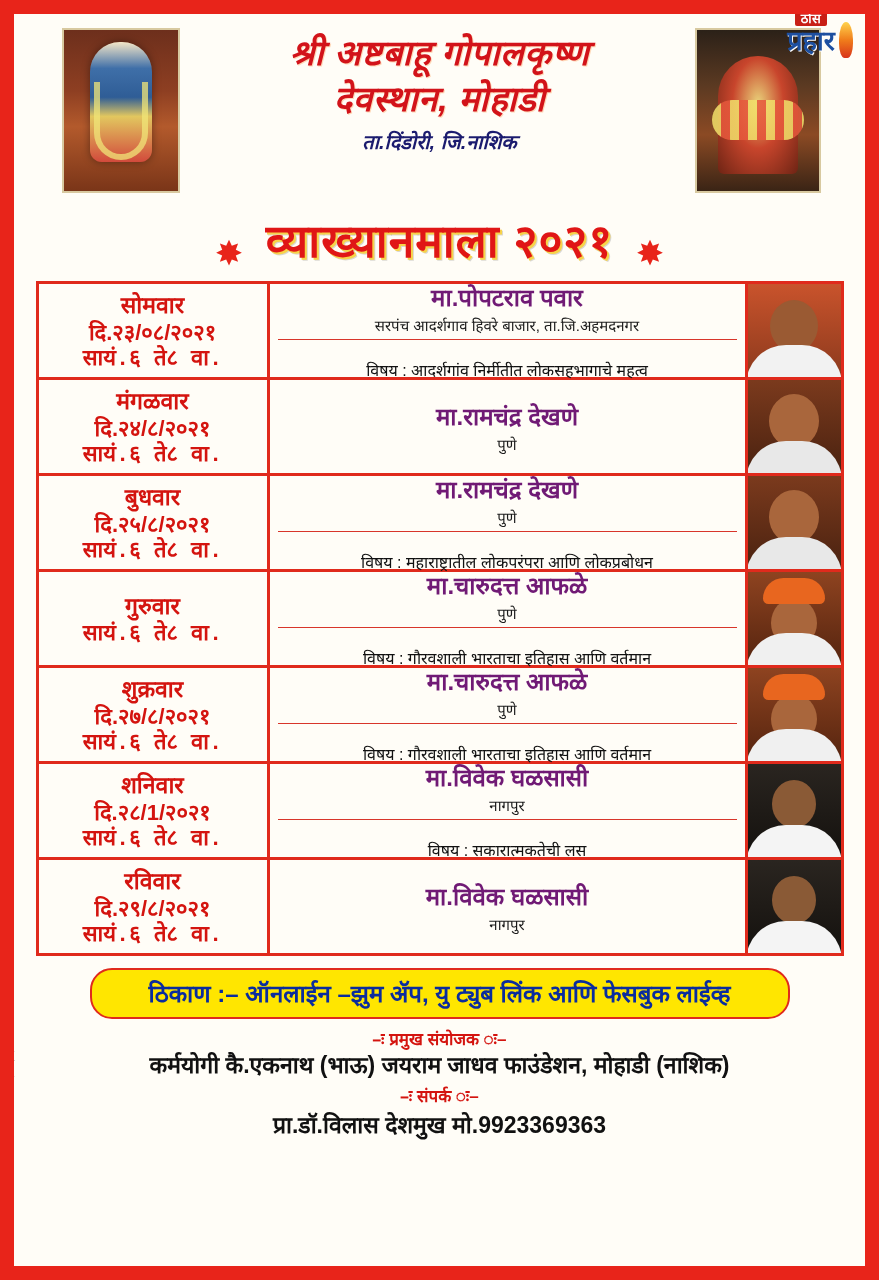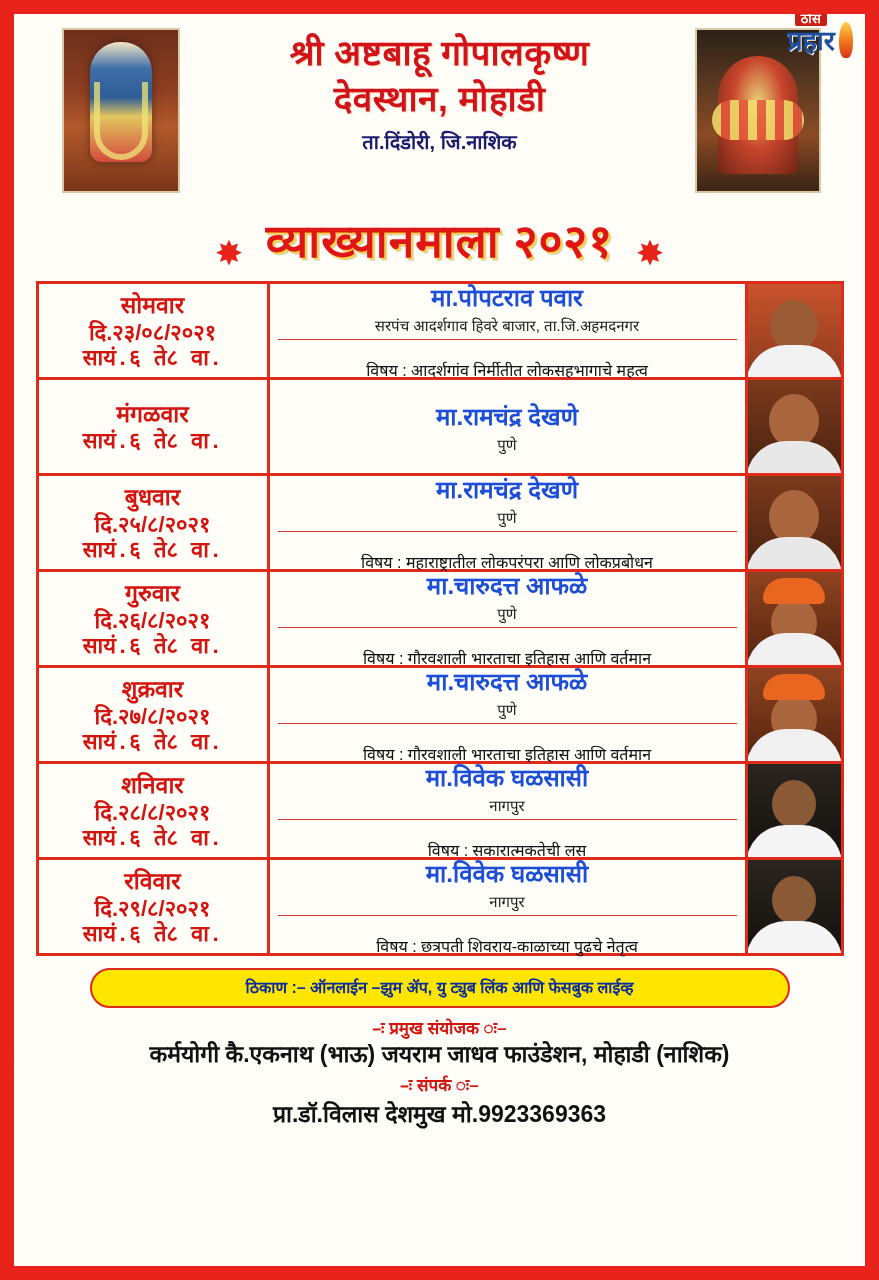--- a/index.html
+++ b/index.html
@@ -141,6 +141,7 @@
     width: 520px;
     margin: 0 auto;
     color: #d2131a;
+    font-style: italic;
   }
   .title-block .t1,
   .title-block .t2 {

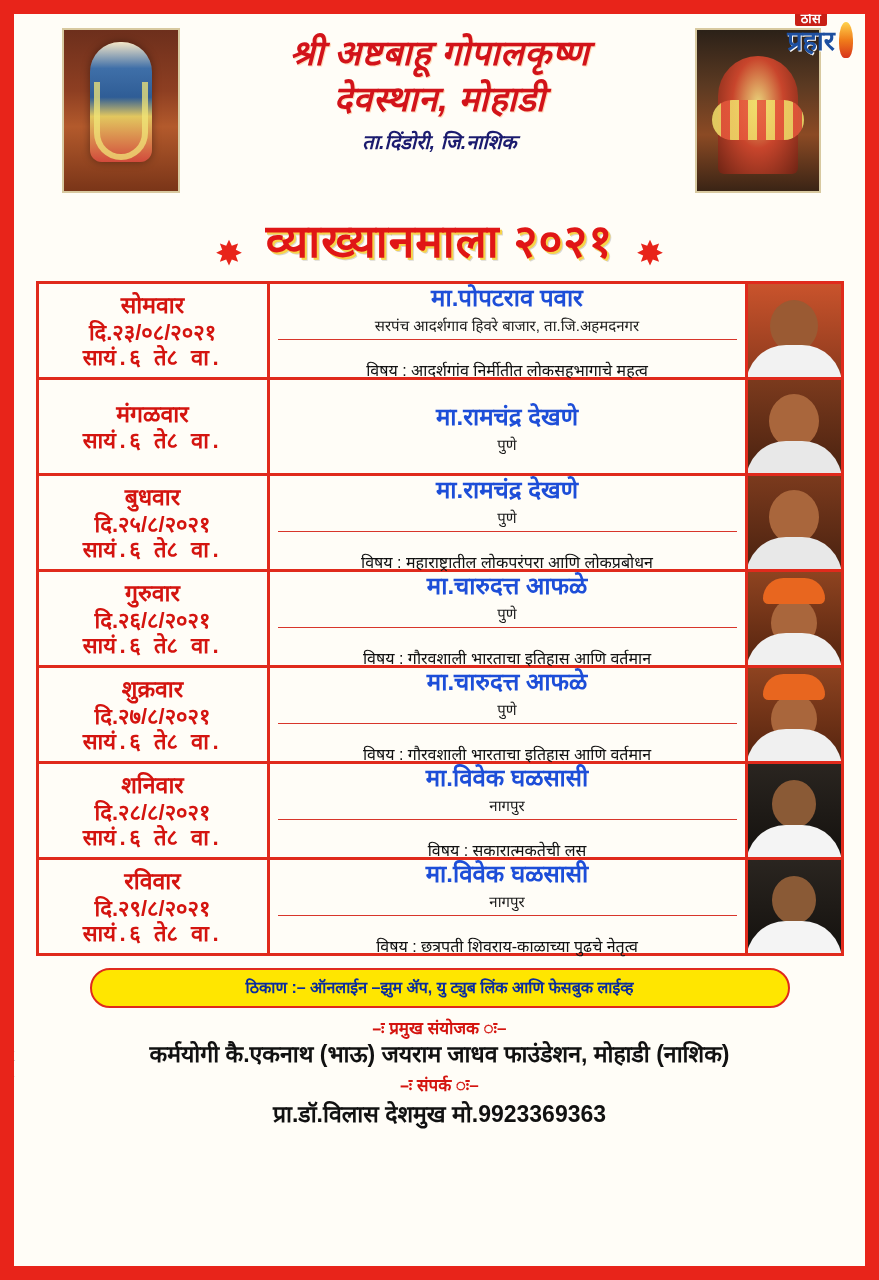--- a/index.html
+++ b/index.html
@@ -228,7 +228,7 @@
   .cell-info .name {
     font-size: 24px;
     font-weight: bold;
-    color: #1d4ed8;
+    color: #701a75;
     line-height: 1.2;
   }
   .cell-info .place {

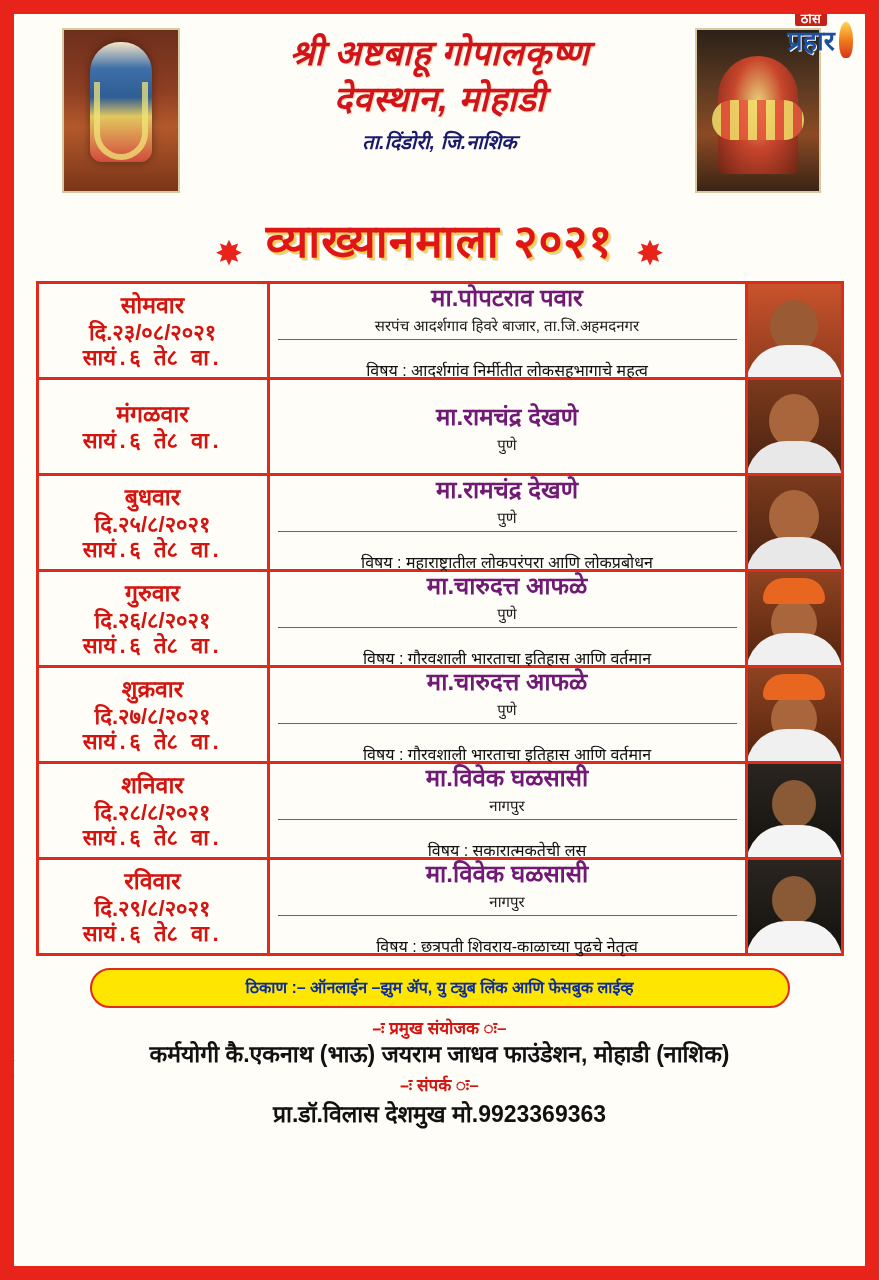--- a/index.html
+++ b/index.html
@@ -390,6 +390,7 @@
     <div class="row">
       <div class="cell-date">
         <div class="day">मंगळवार</div>
+        <div class="date">दि.२४/८/२०२१</div>
         <div class="time">सायं.६ ते८ वा.</div>
       </div>
       <div class="cell-info">

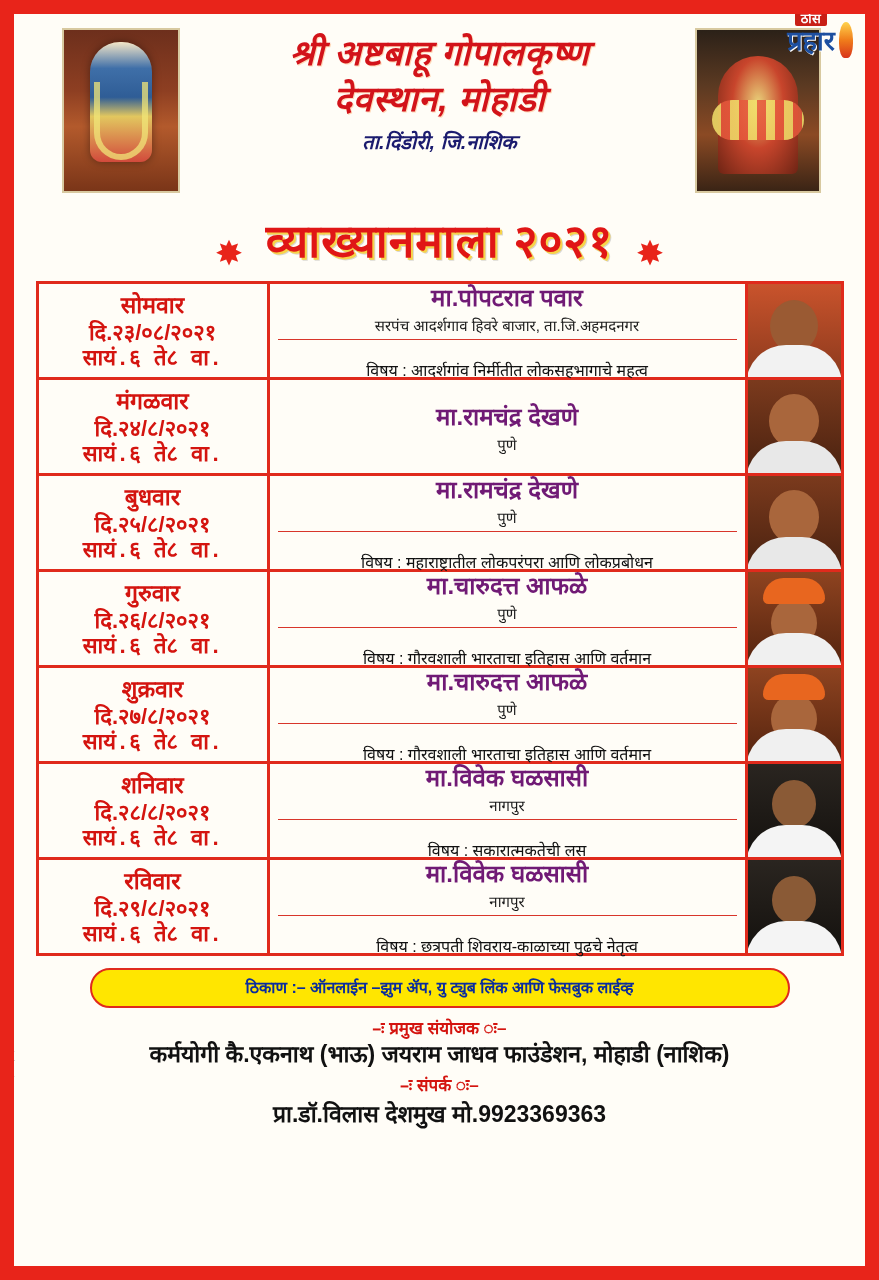--- a/index.html
+++ b/index.html
@@ -431,7 +431,6 @@
     <div class="row">
       <div class="cell-date">
         <div class="day">गुरुवार</div>
-        <div class="date">दि.२६/८/२०२१</div>
         <div class="time">सायं.६ ते८ वा.</div>
       </div>
       <div class="cell-info">

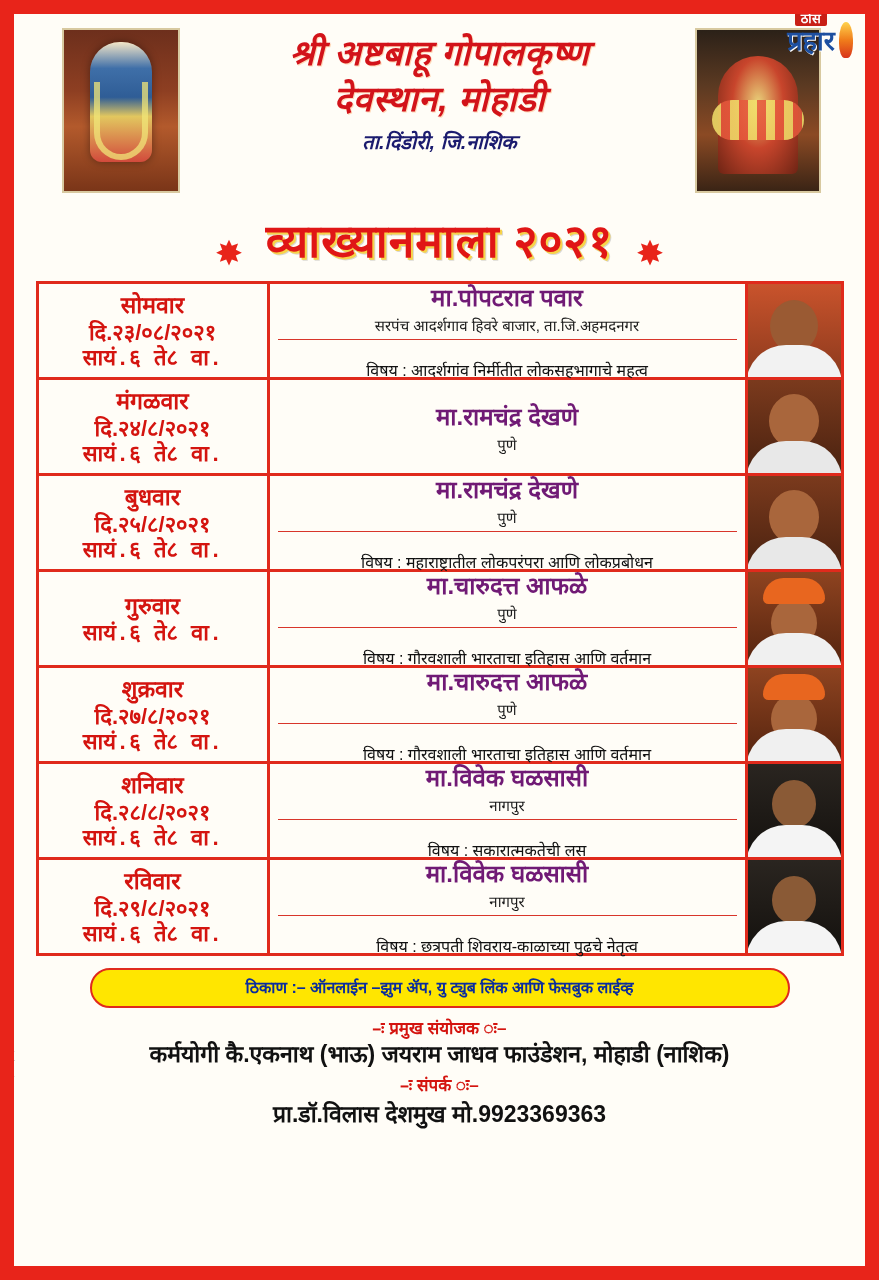--- a/index.html
+++ b/index.html
@@ -476,7 +476,7 @@
     <div class="row">
       <div class="cell-date">
         <div class="day">शनिवार</div>
-        <div class="date">दि.२८/८/२०२१</div>
+        <div class="date">दि.२८/1/२०२१</div>
         <div class="time">सायं.६ ते८ वा.</div>
       </div>
       <div class="cell-info">

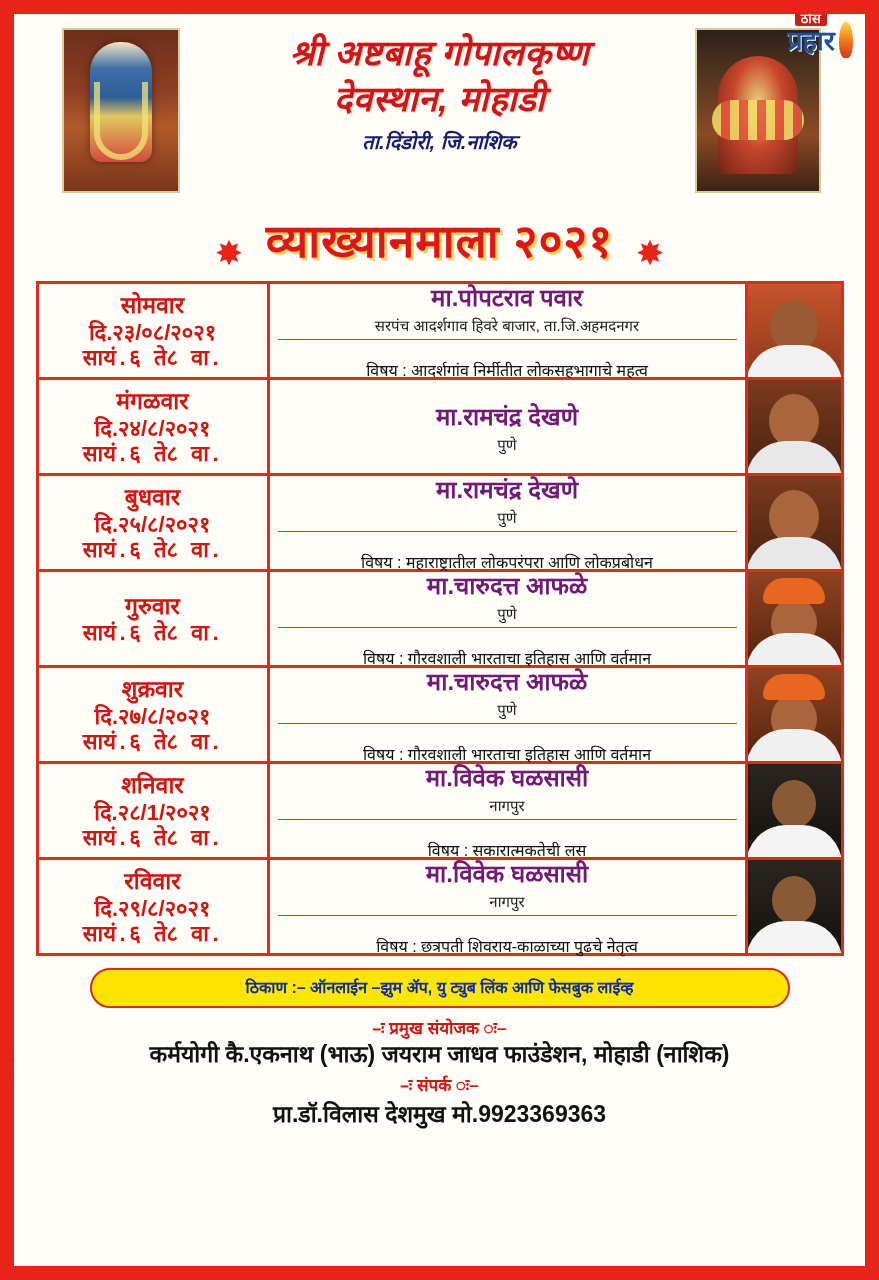--- a/index.html
+++ b/index.html
@@ -504,9 +504,6 @@
       <div class="cell-info">
         <div class="name">मा.विवेक घळसासी</div>
         <div class="place">नागपुर</div>
-        <div class="topic-wrap">
-          <div class="topic">विषय : छत्रपती शिवराय-काळाच्या पुढचे नेतृत्व</div>
-        </div>
       </div>
       <div class="cell-photo">
         <div class="ph">

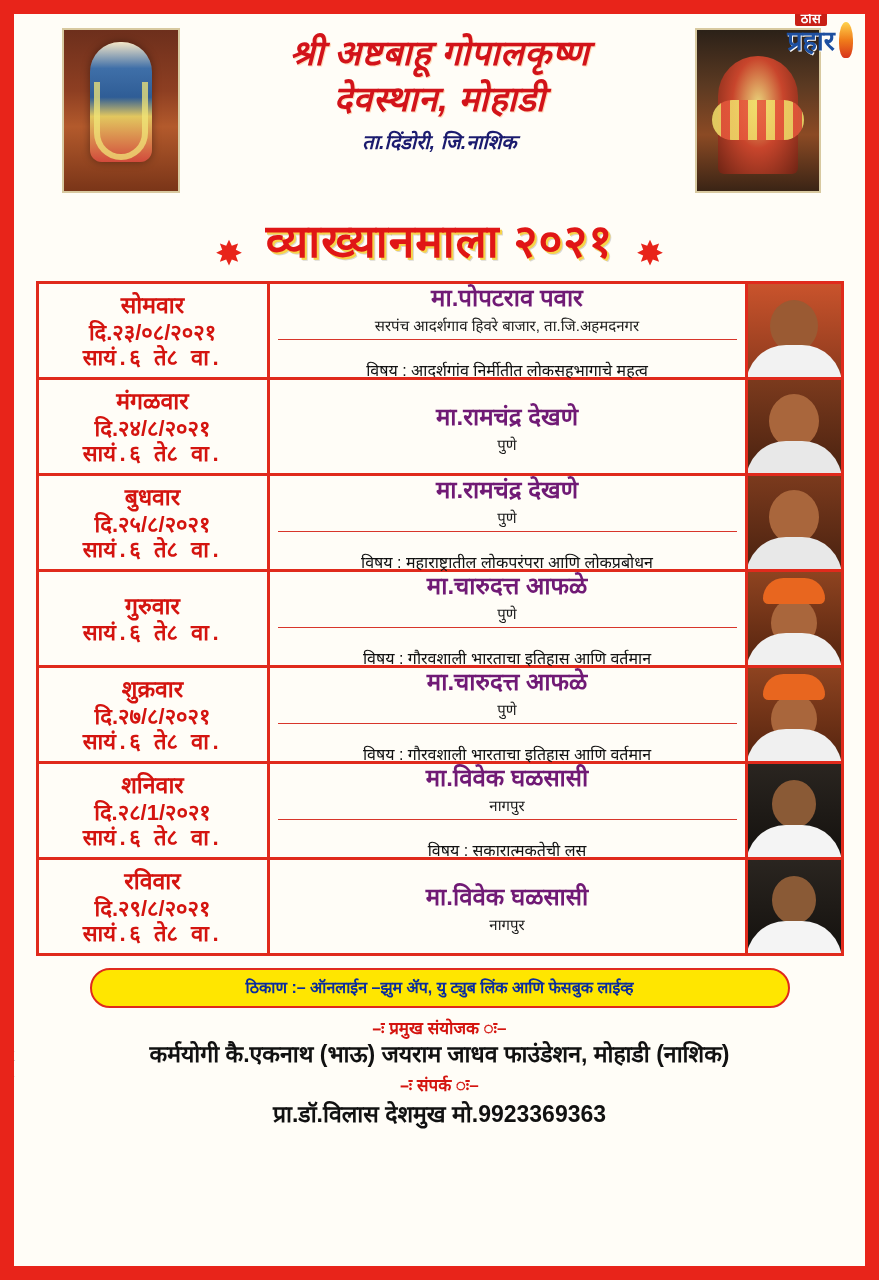--- a/index.html
+++ b/index.html
@@ -290,7 +290,7 @@
     padding: 6px 4px 8px;
   }
   .venue span {
-    font-size: 16px;
+    font-size: 24px;
     font-weight: bold;
     color: #0a2c9e;
   }

